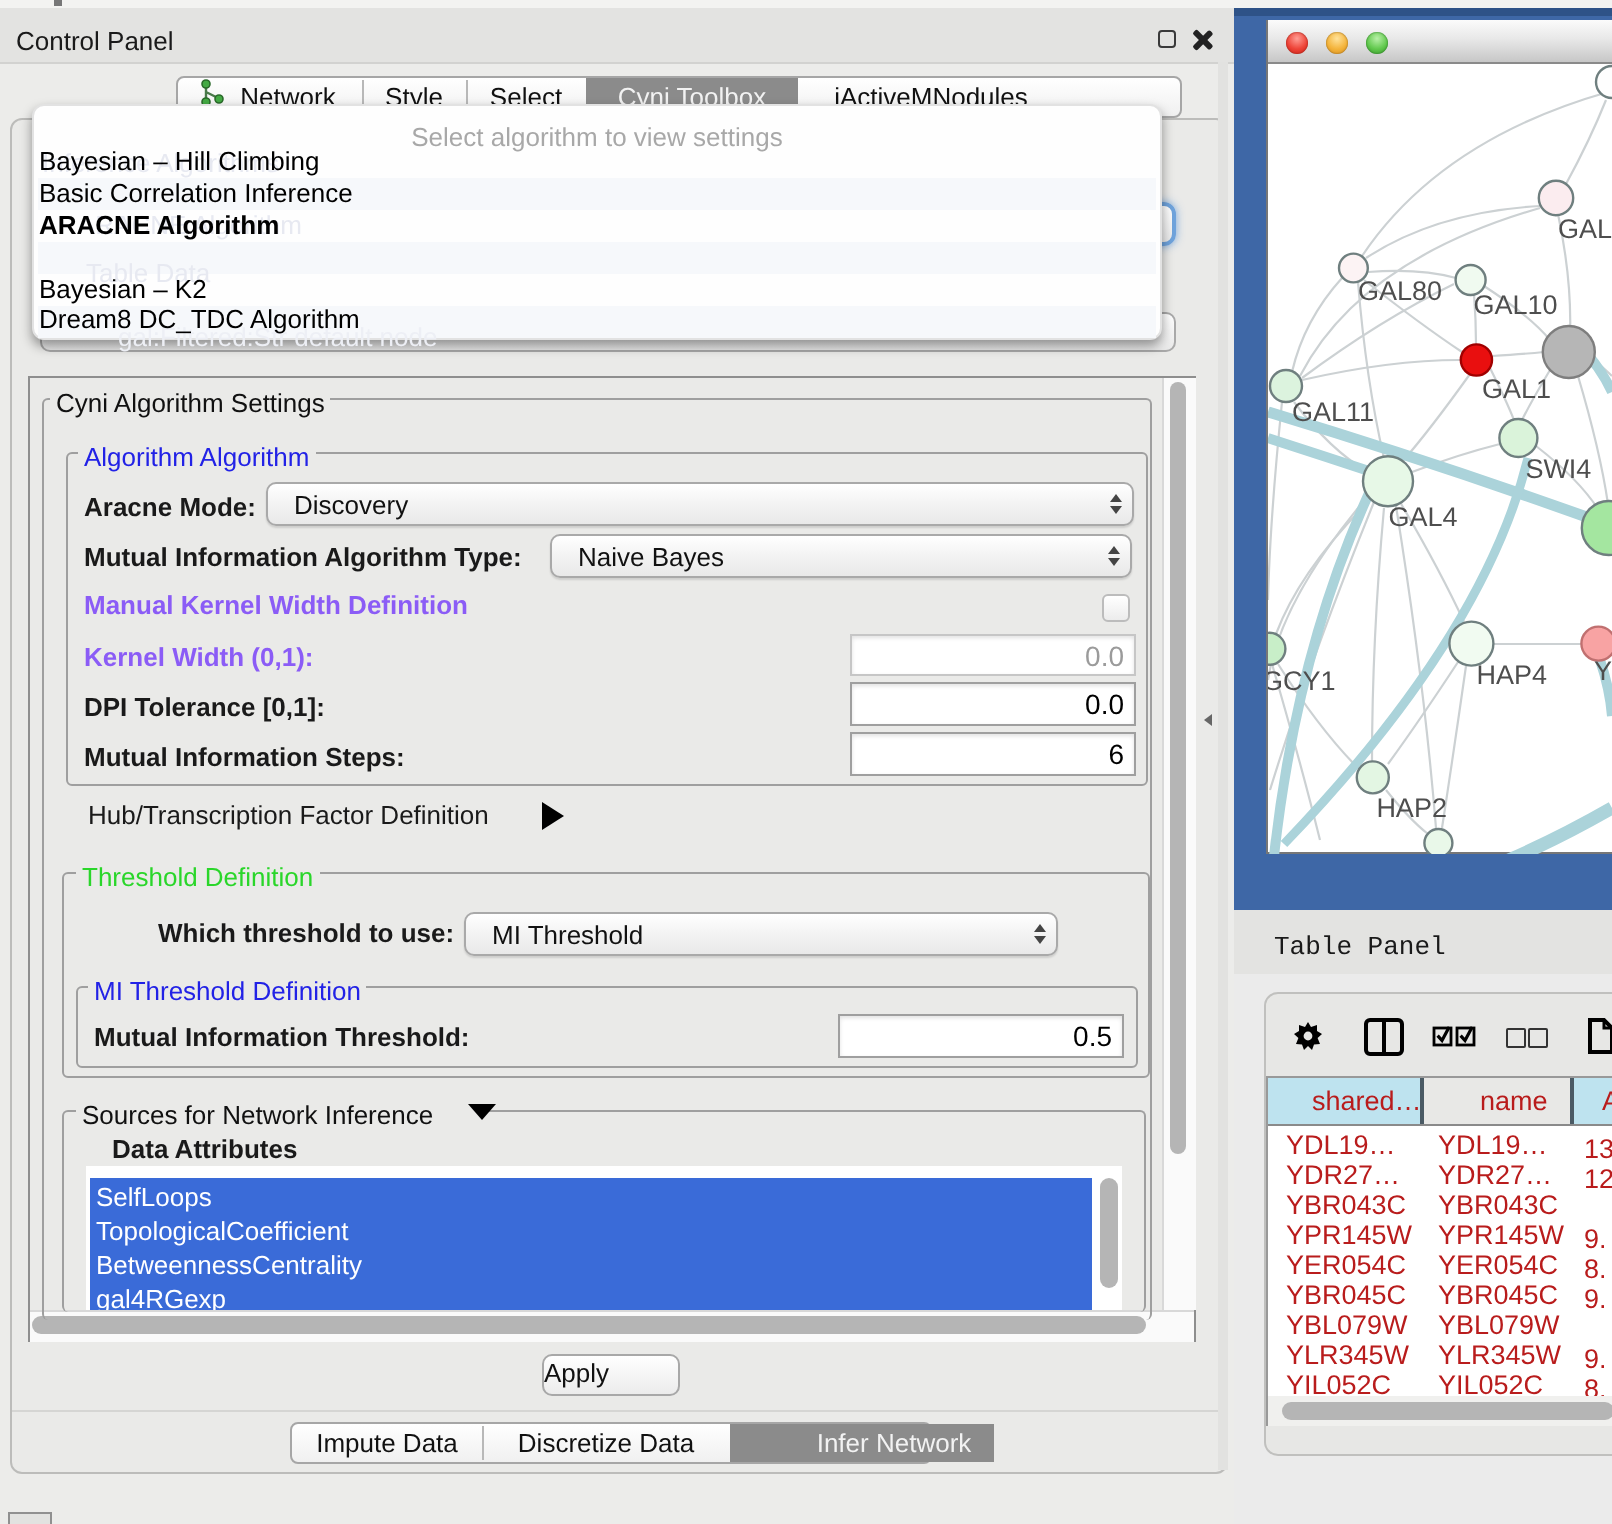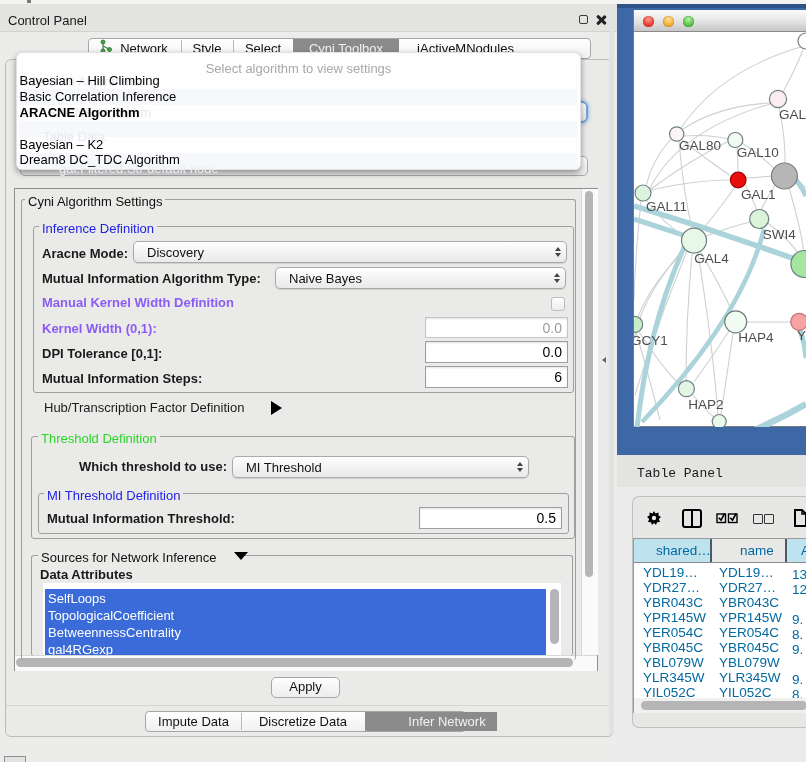--- a/index.html
+++ b/index.html
@@ -72,7 +72,7 @@
 </div>
 
 <div class="abs group" style="left:33px;top:226px;width:539px;height:165px;">
- <span class="gt" style="color:#2222e6;">Inference Definition</span>
+ <span class="gt" style="color:#2222e6;">Algorithm Algorithm</span>
 </div>
 <div class="abs lbl b" style="left:42px;top:246px;">Aracne Mode:</div>
 <div class="abs combo" style="left:133px;top:241px;width:432px;height:20px;">

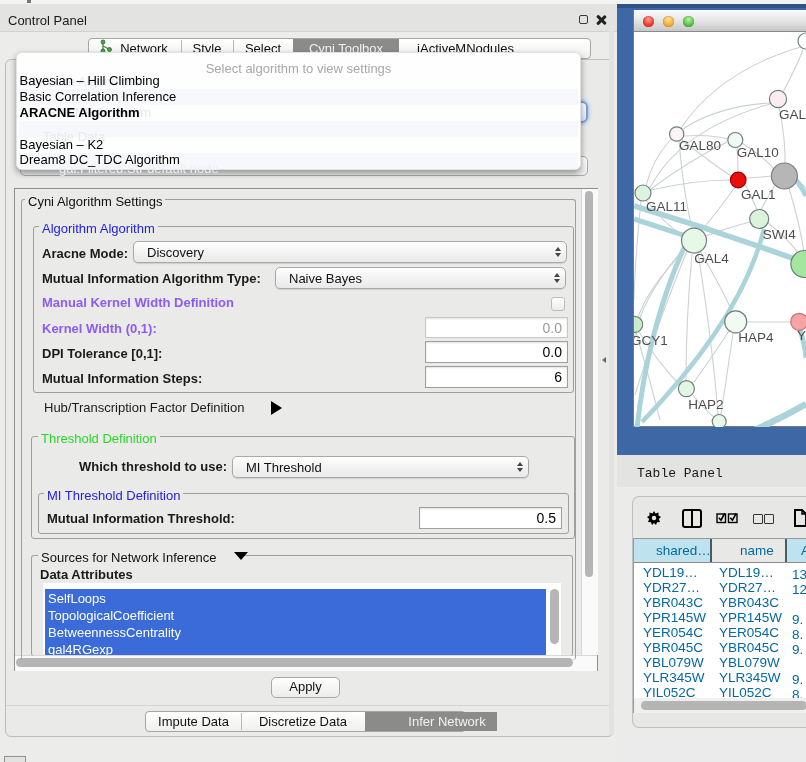--- a/index.html
+++ b/index.html
@@ -22,7 +22,7 @@
 .gh{position:absolute;color:#e7e9f1;font-size:13px;white-space:nowrap;}
 .pit{position:absolute;left:2.5px;font-size:13px;color:#000;white-space:nowrap;}
 .hl{position:absolute;left:48px;font-size:13px;color:#fff;white-space:nowrap;}
-.cell{position:absolute;font-size:13.5px;color:#0369a1;white-space:nowrap;}
+.cell{position:absolute;font-size:13.5px;color:#b91c1c;white-space:nowrap;}
 </style></head>
 <body>
 

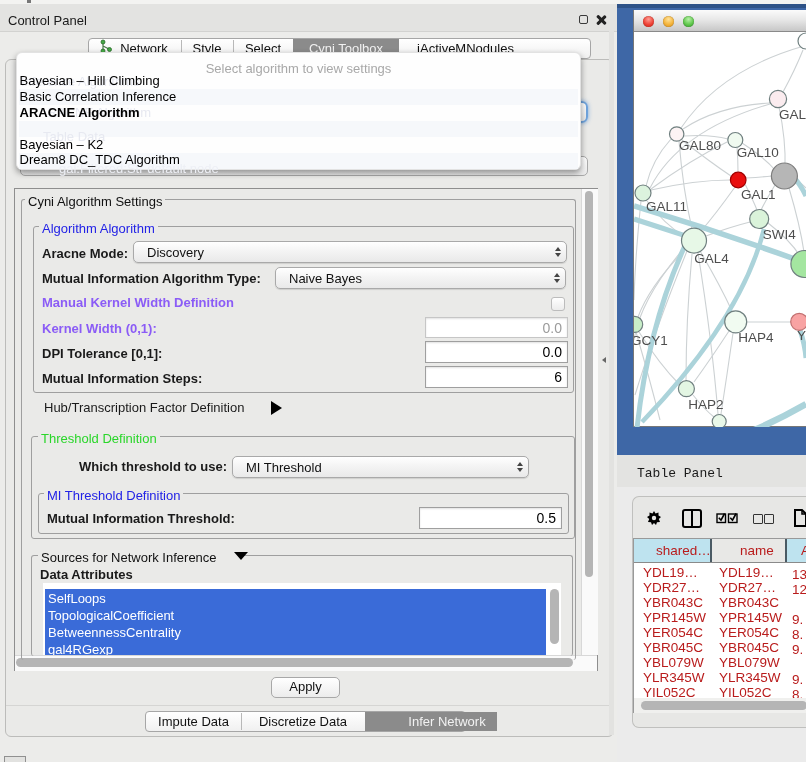--- a/index.html
+++ b/index.html
@@ -126,7 +126,7 @@
  <span class="gt" style="left:6px;padding-right:24px;color:#111;">Sources for Network Inference</span>
 </div>
 <div class="abs" style="left:234px;top:552px;width:0;height:0;border-left:7px solid transparent;border-right:7px solid transparent;border-top:8.5px solid #000;"></div>
-<div class="abs lbl b" style="left:40px;top:567px;">Data Attributes</div>
+<div class="abs lbl b" style="left:56px;top:567px;">Data Attributes</div>
 
 <div class="abs" style="left:43px;top:583px;width:518px;height:72px;background:#fff;overflow:hidden;">
  <div class="abs" style="left:1.5px;top:5.6px;width:501px;height:68px;background:#3a6bd8;"></div>

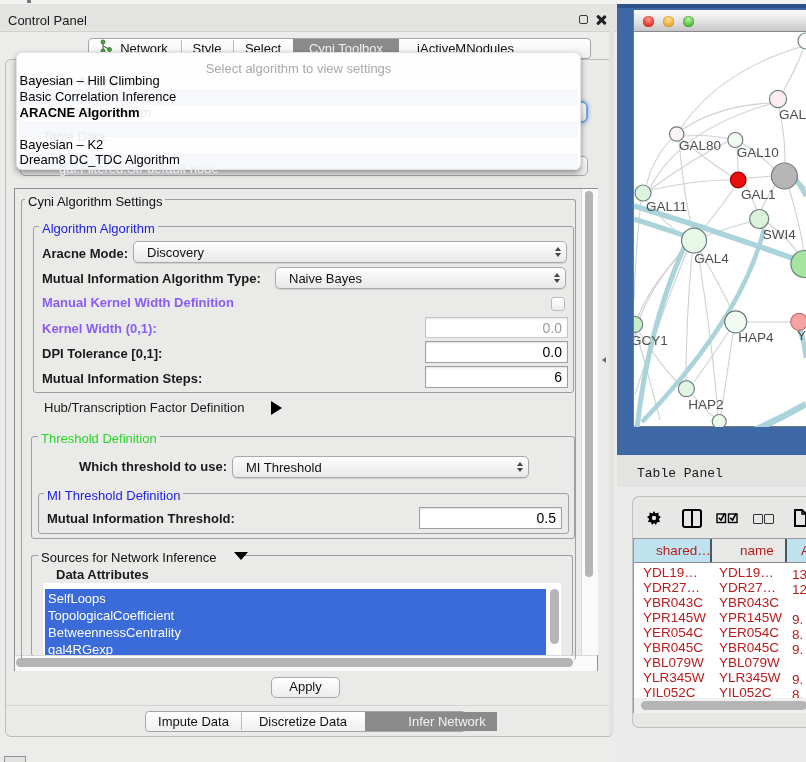--- a/index.html
+++ b/index.html
@@ -153,7 +153,7 @@
  <div class="pit" style="top:99px;">Dream8 DC_TDC Algorithm</div>
 </div>
 
-<div class="abs" style="left:271px;top:677px;width:67px;height:19px;background:linear-gradient(#ffffff,#ececec);border:1px solid #a8a8a8;border-radius:5px;text-align:center;font-size:13px;color:#111;line-height:18px;">Apply</div>
+<div class="abs" style="left:271px;top:677px;width:67px;height:19px;background:linear-gradient(#ffffff,#ececec);border:1px solid #a8a8a8;border-radius:5px;font-size:13px;color:#111;line-height:18px;">Apply</div>
 <div class="abs" style="left:6px;top:705px;width:605px;height:1px;background:#d5d5d3;"></div>
 <div class="abs" style="left:145px;top:711px;width:321px;height:21px;background:linear-gradient(#ffffff,#f0f0f0);border:1px solid #a6a6a6;border-radius:4px;box-sizing:border-box;">
  <div class="seg" style="left:0;width:95px;">Impute Data</div>

